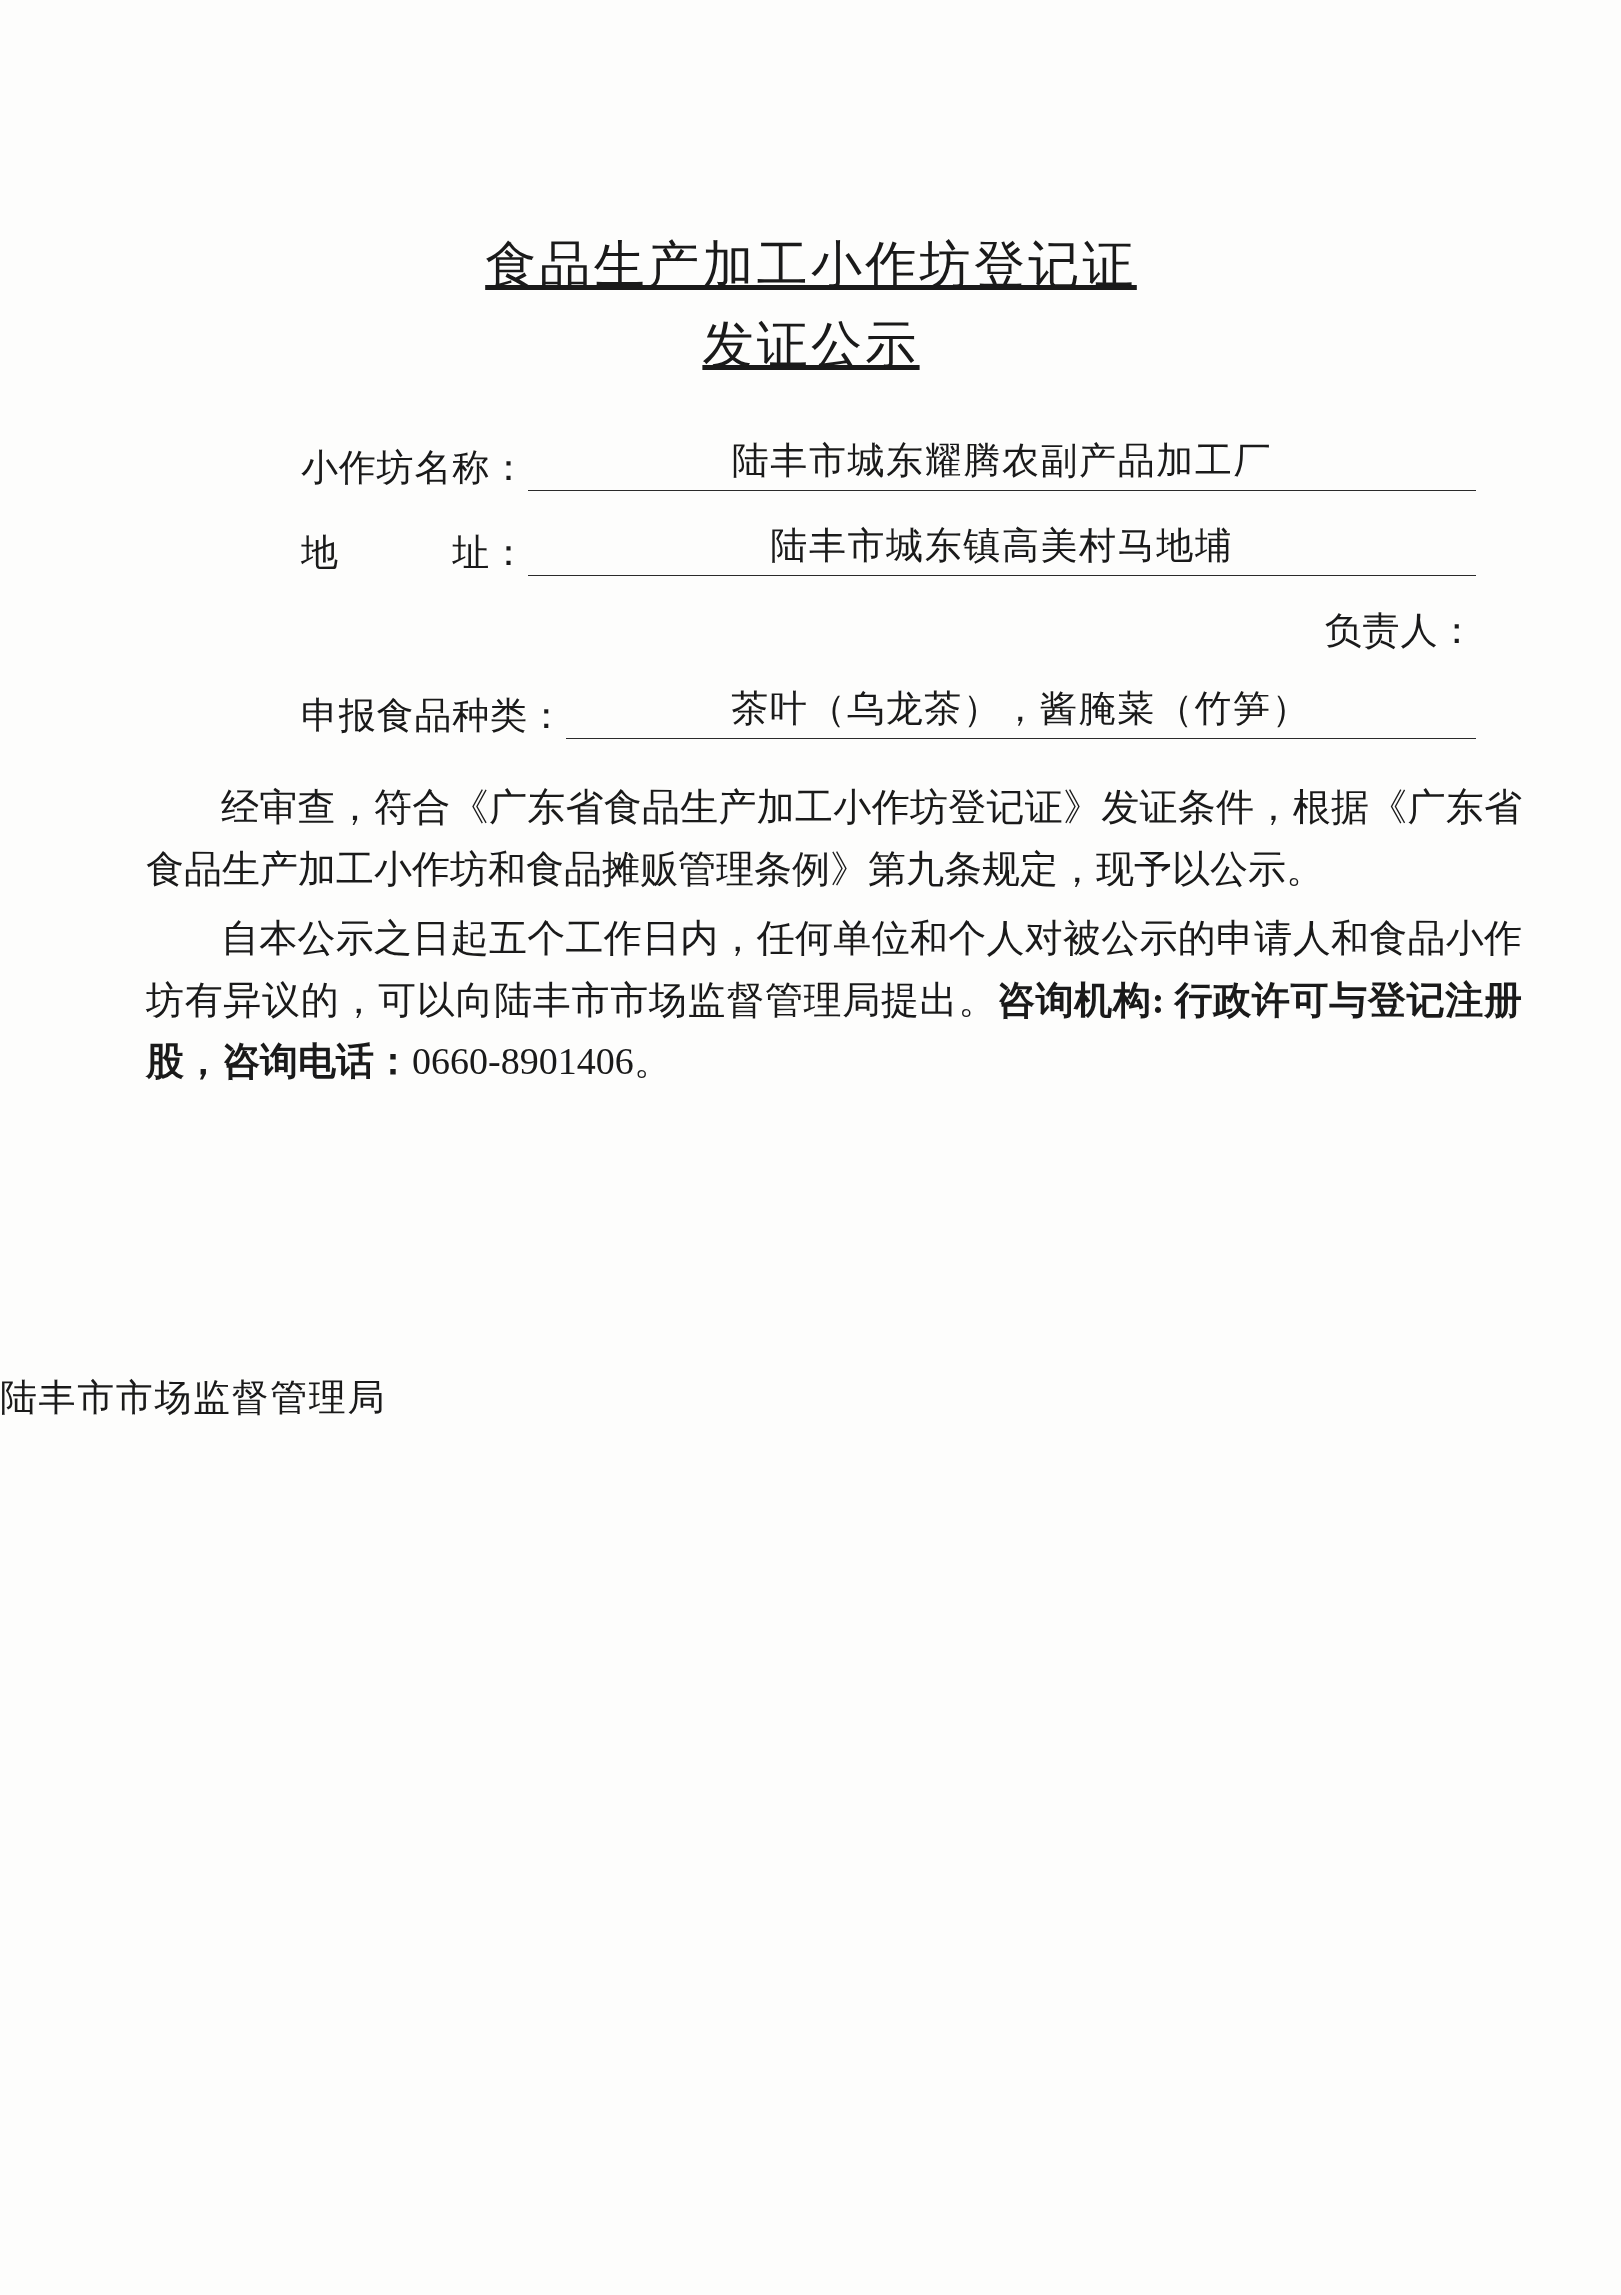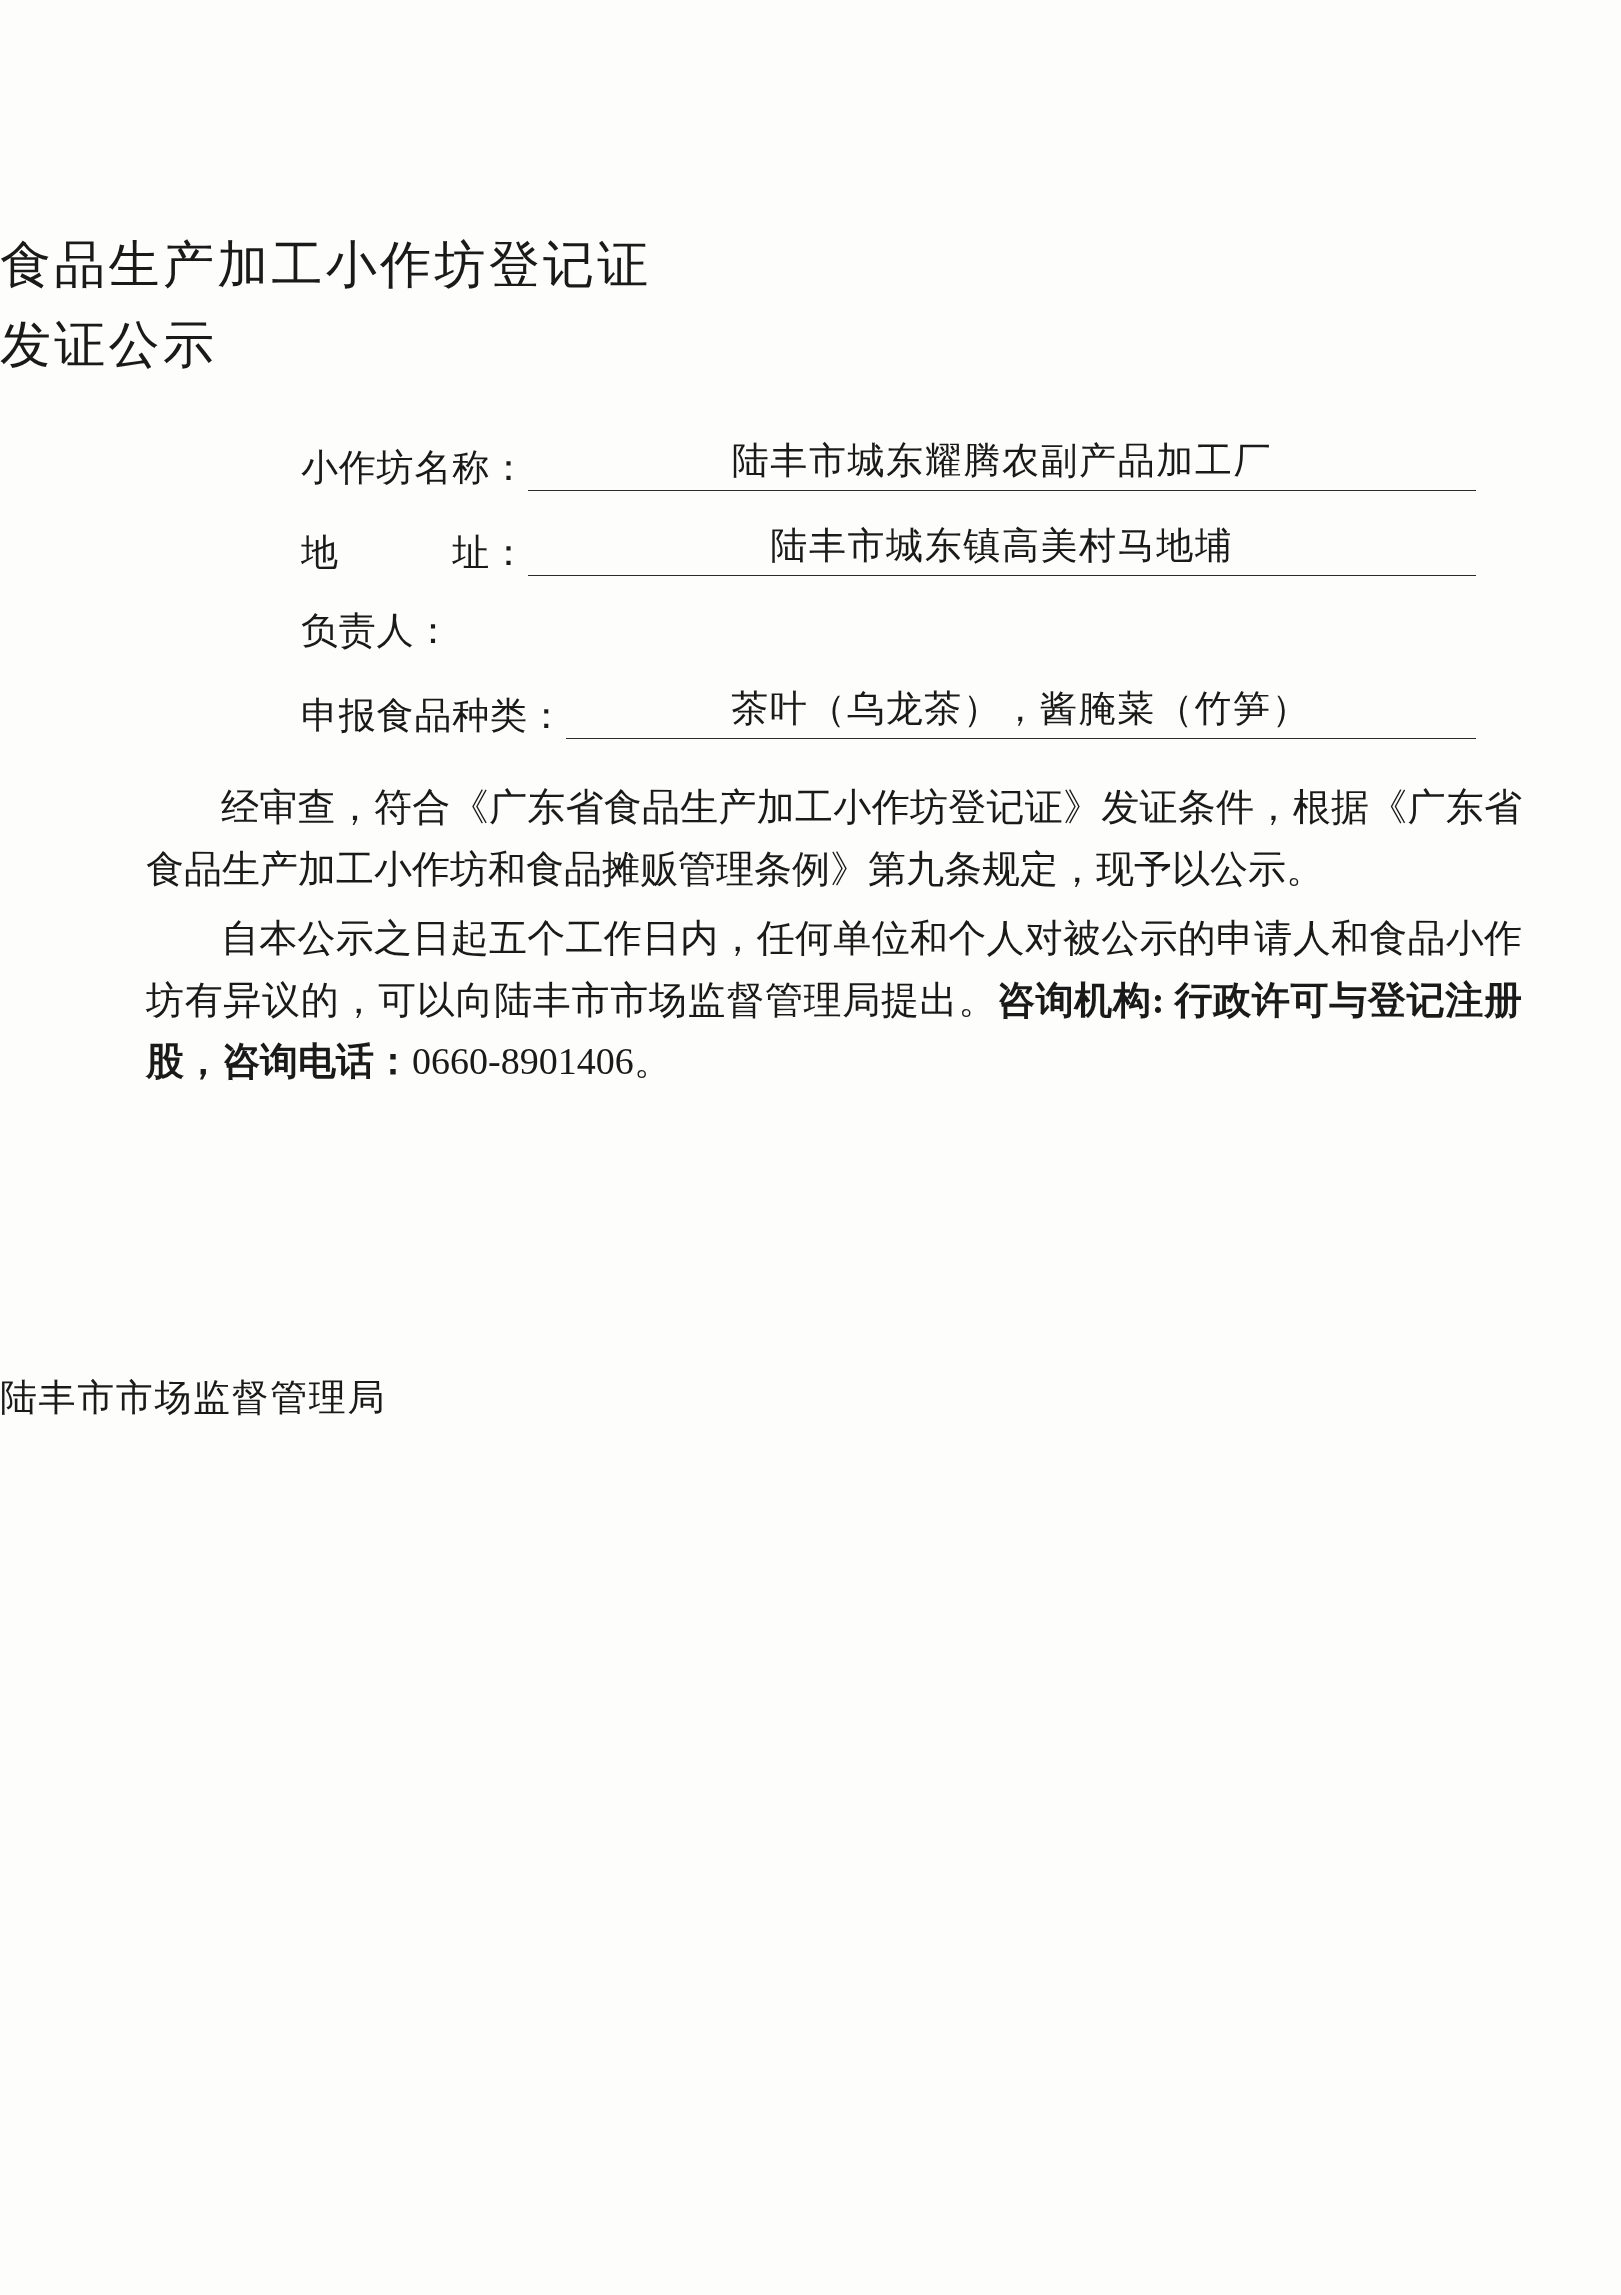--- a/index.html
+++ b/index.html
@@ -25,7 +25,8 @@
   
   .title-block {
     margin-top: 233px;
-    text-align: left;
+    text-align: center;
+    text-decoration: underline;
   }
   .doc-title-line1 {
     font-size: 51px;

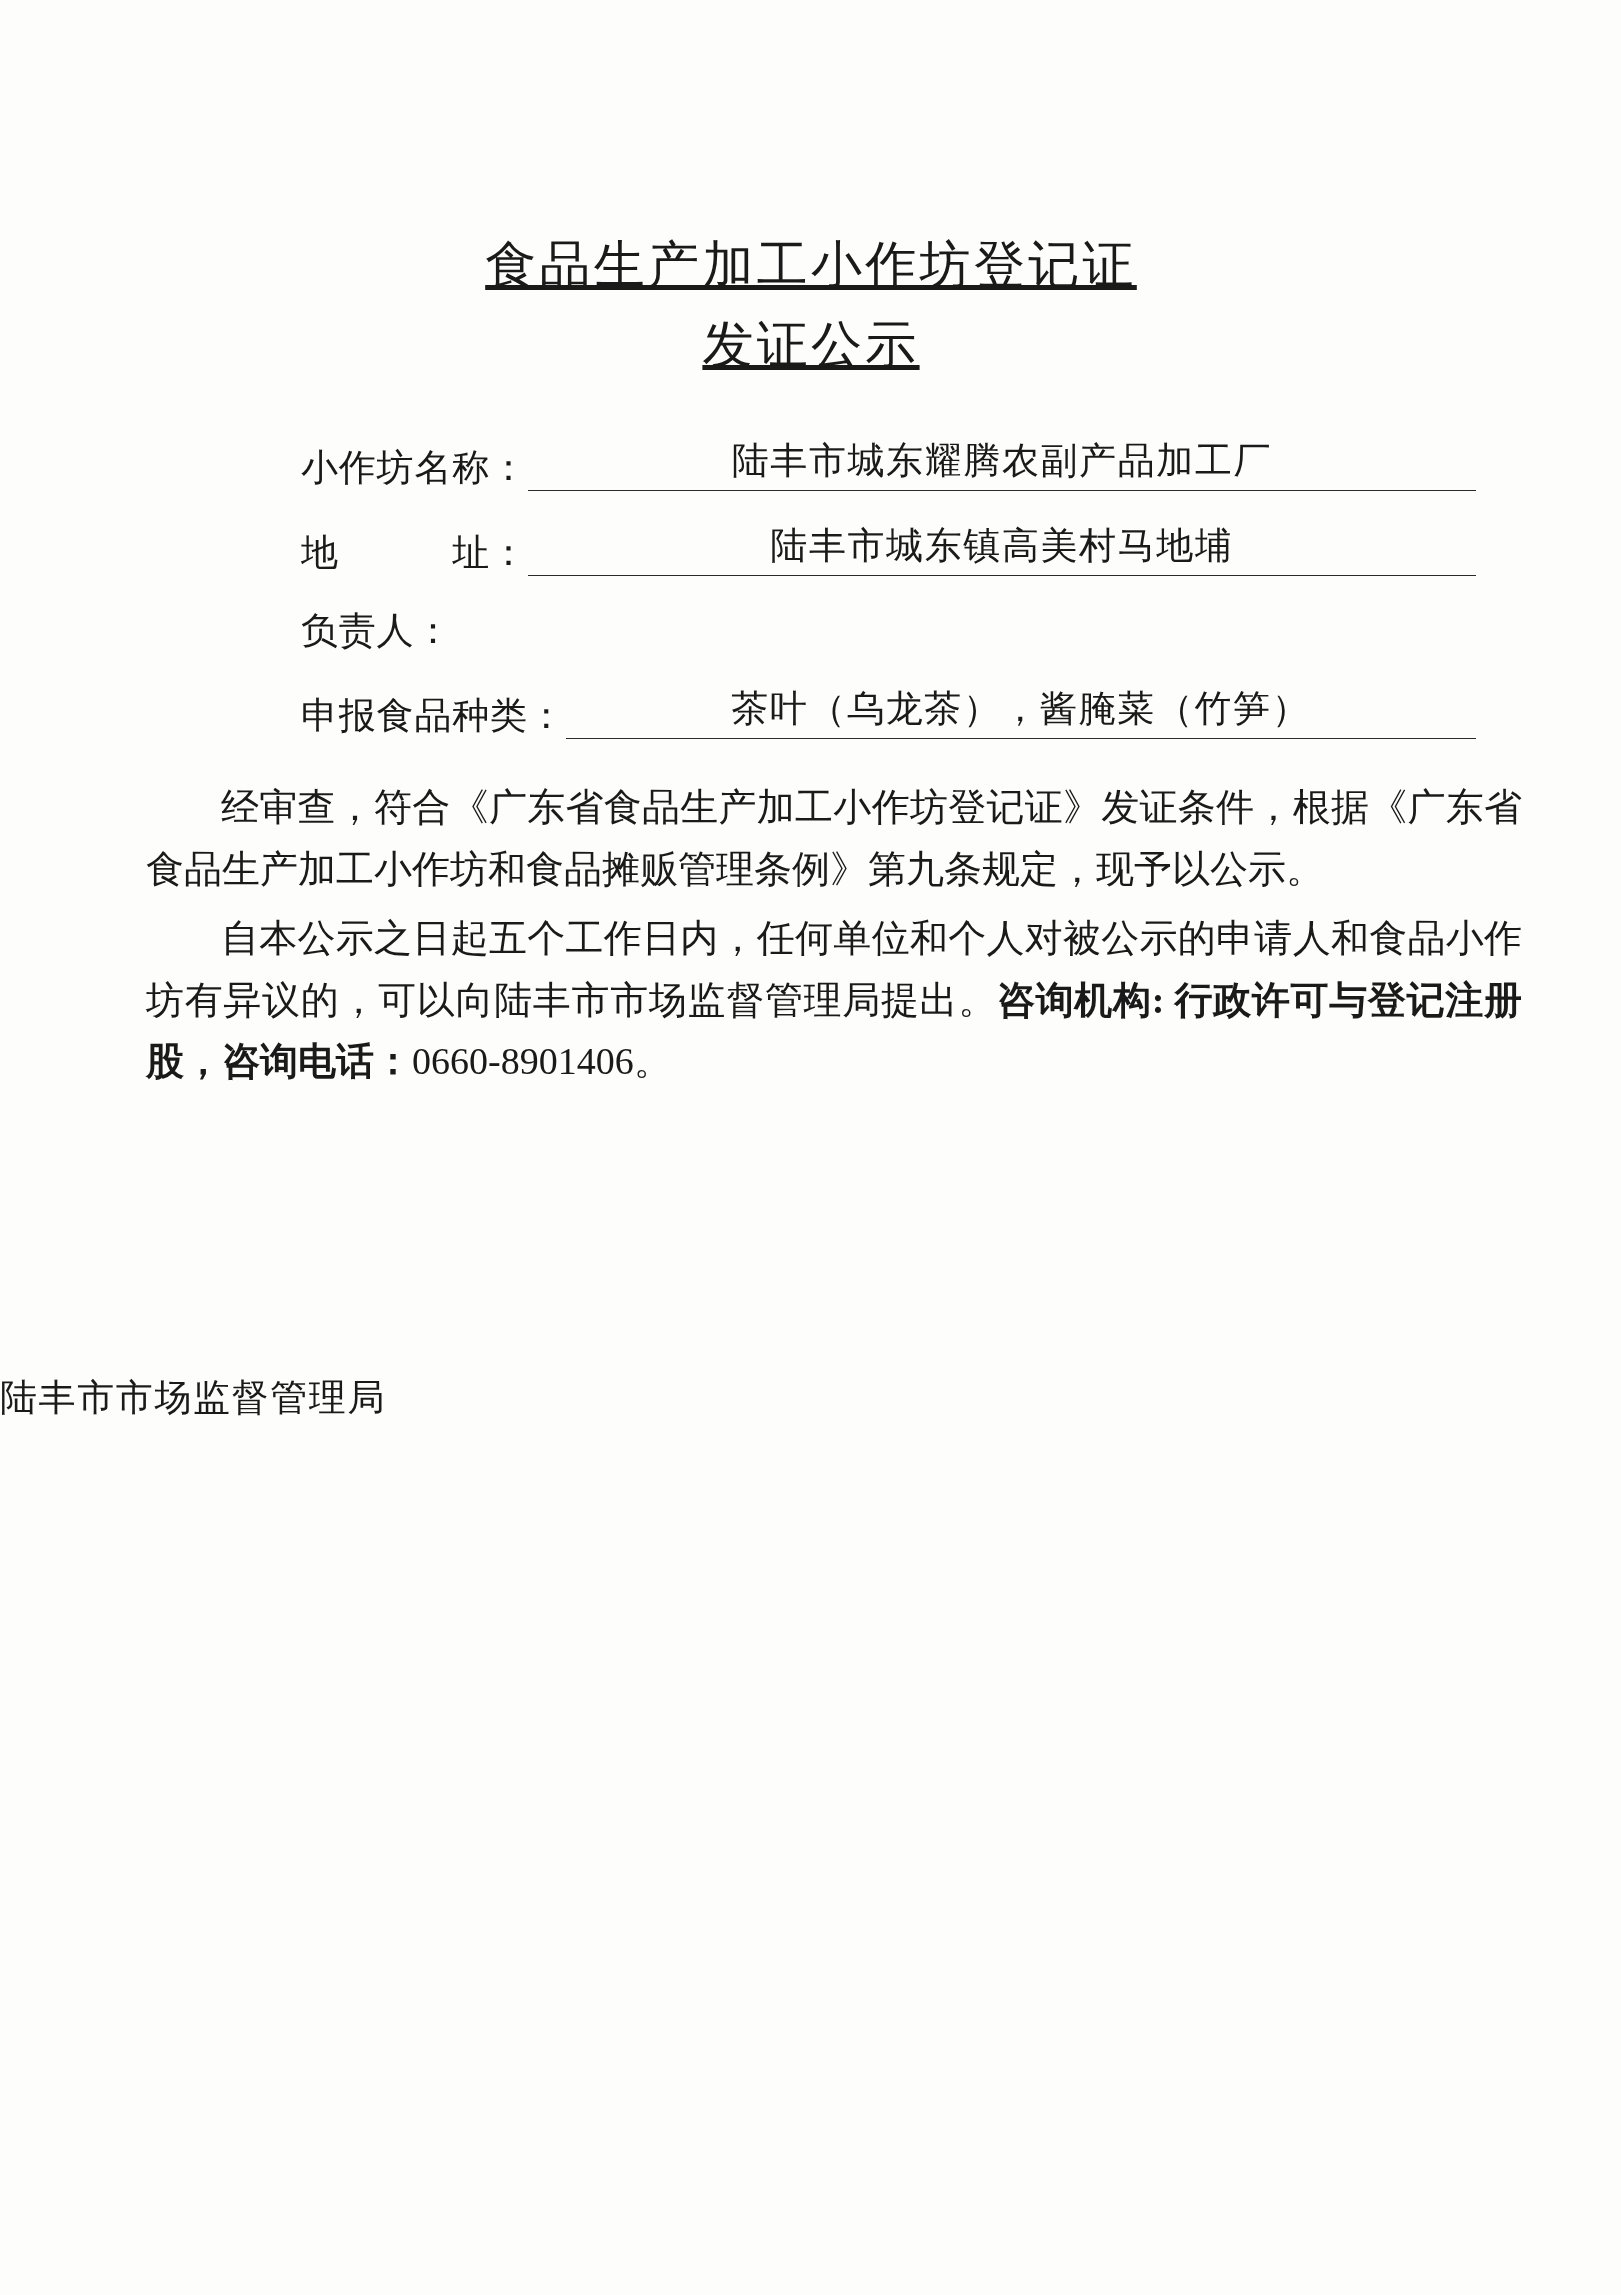--- a/index.html
+++ b/index.html
@@ -54,6 +54,7 @@
     margin-bottom: 36px;
     font-size: 37px;
     line-height: 1.0;
+    justify-content: flex-end;
   }
   .field-label {
     white-space: pre;

